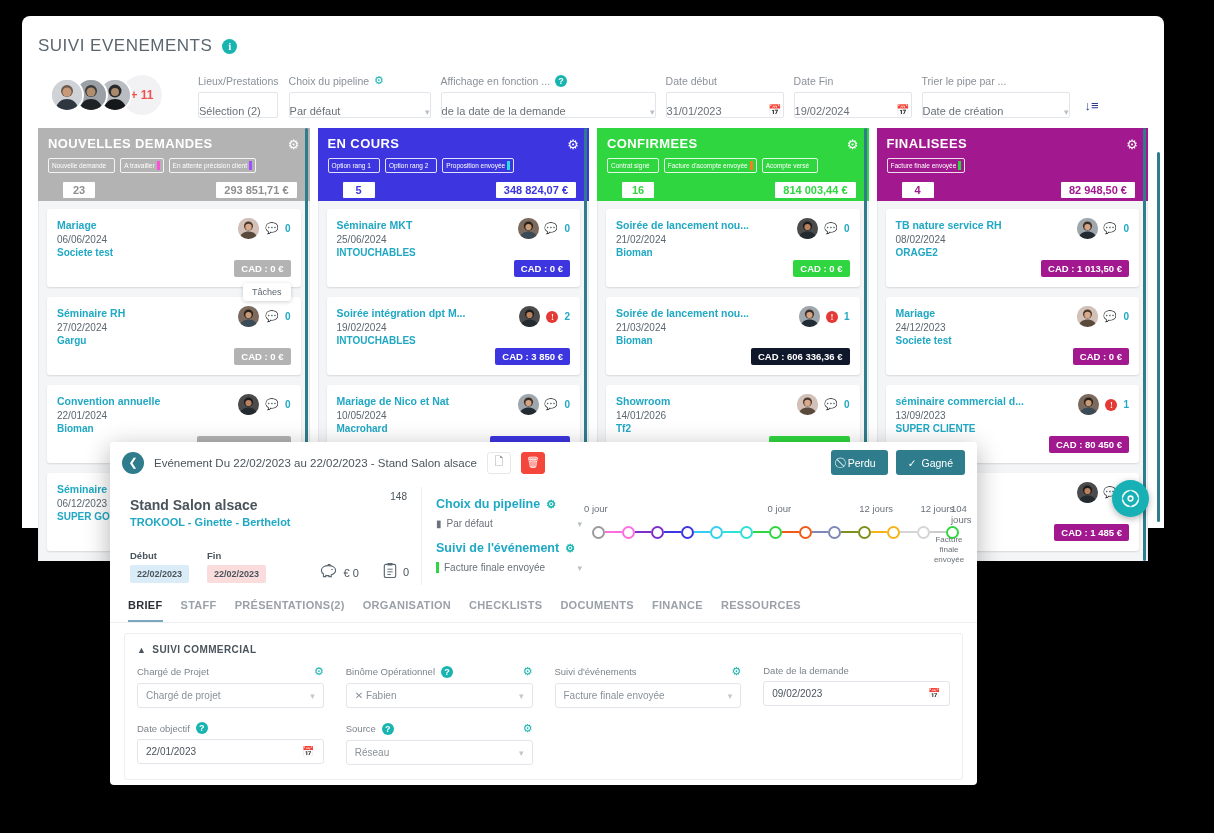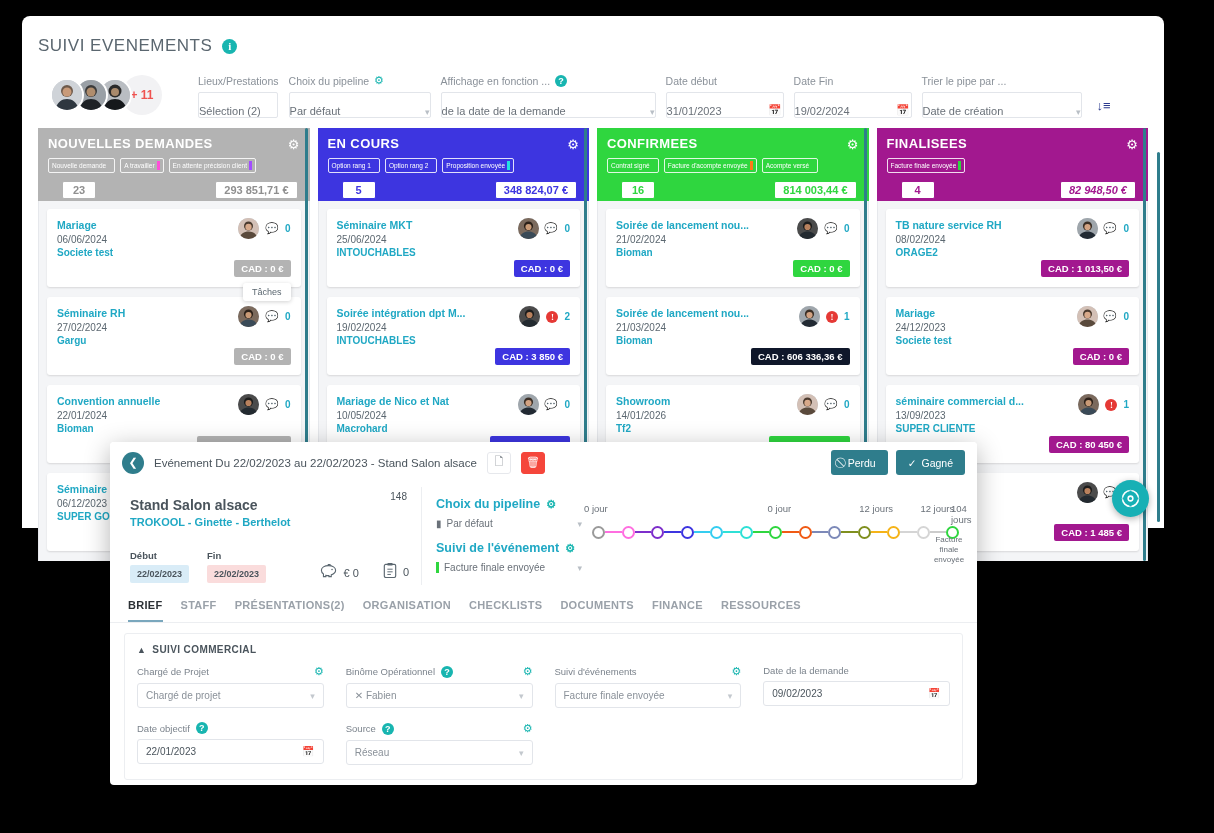--- a/index.html
+++ b/index.html
@@ -72,7 +72,7 @@
   .w-pipe { width:142px; }
   .w-aff  { width:215px; }
   .w-date { width:118px; }
-  .w-tri  { width:160px; }
+  .w-tri  { width:148px; }
   .sortbtn { width:24px;height:26px;display:flex;align-items:center;justify-content:center;
              color:#2b3a8f;font-size:13px; }
 

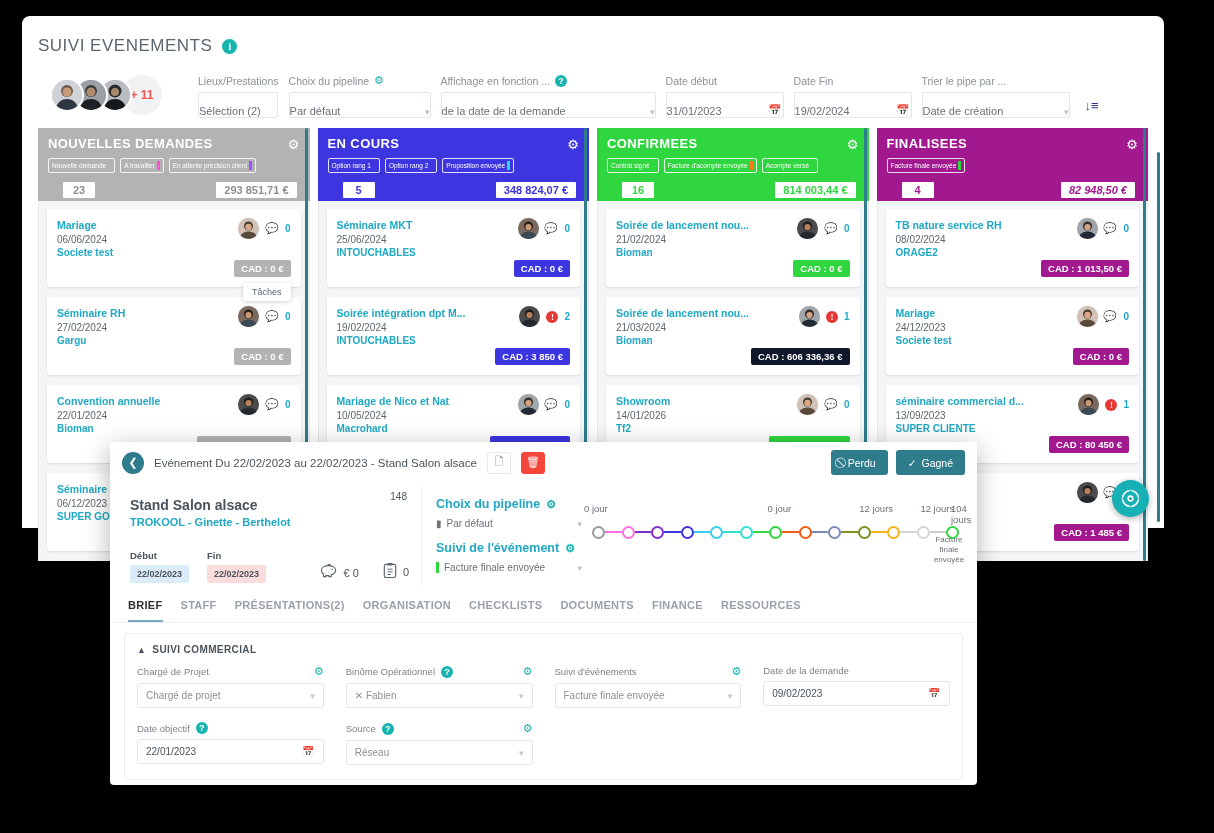--- a/index.html
+++ b/index.html
@@ -546,7 +546,7 @@
             </div>
             <div class="col-stats">
               <span class="pill pill-count" style="color: rgb(162, 24, 143); border: 1.5px solid rgb(162, 24, 143);">4</span>
-              <span class="pill" style="color: rgb(162, 24, 143); border: 1.5px solid rgb(162, 24, 143); font-style: italic;">82 948,50  €</span>
+              <span class="pill" style="color: rgb(162, 24, 143); border: 1.5px solid rgb(162, 24, 143);">82 948,50  €</span>
             </div>
           </div>
           <div class="col-body">

